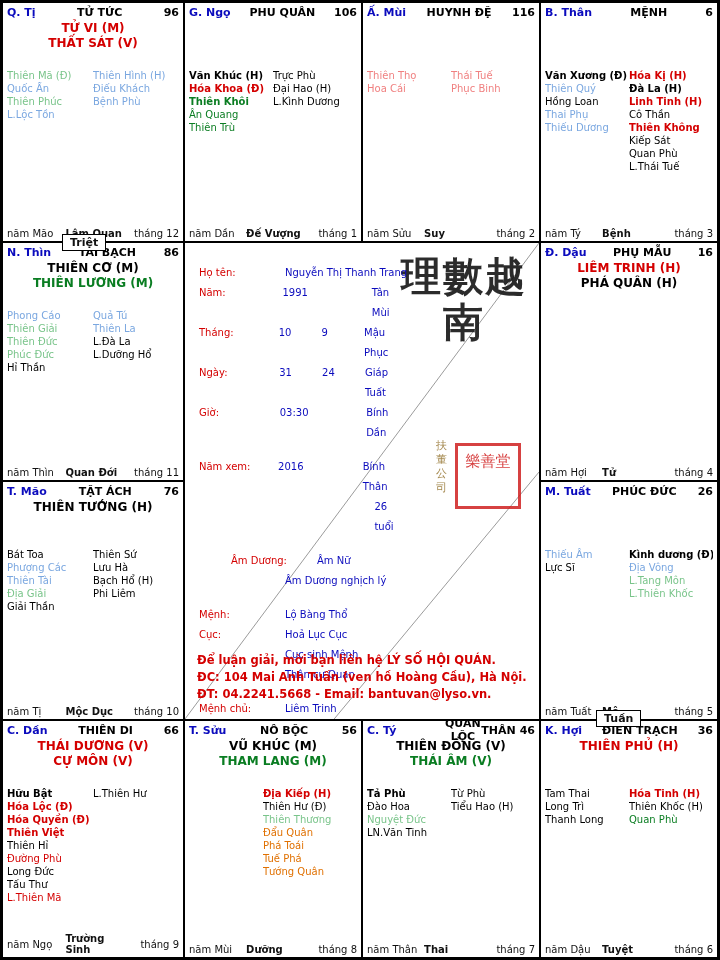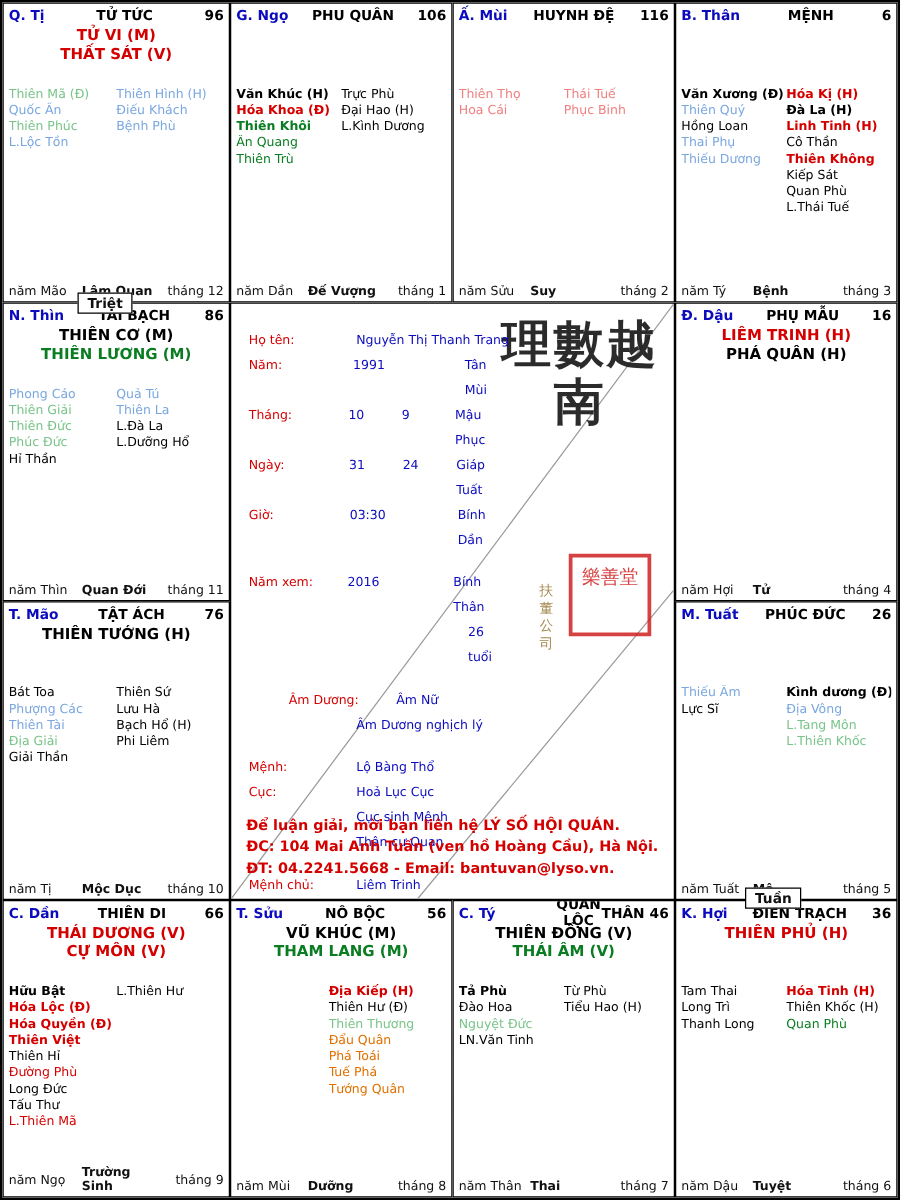--- a/index.html
+++ b/index.html
@@ -119,10 +119,9 @@
     color:#9a7b3a;
     font-size:11px;
     line-height:14px;
-    text-align:center;
+    text-align:right;
     width:20px;
     opacity:.9;
-    margin-top:27px;
   }
   .contact{
     position:absolute;

